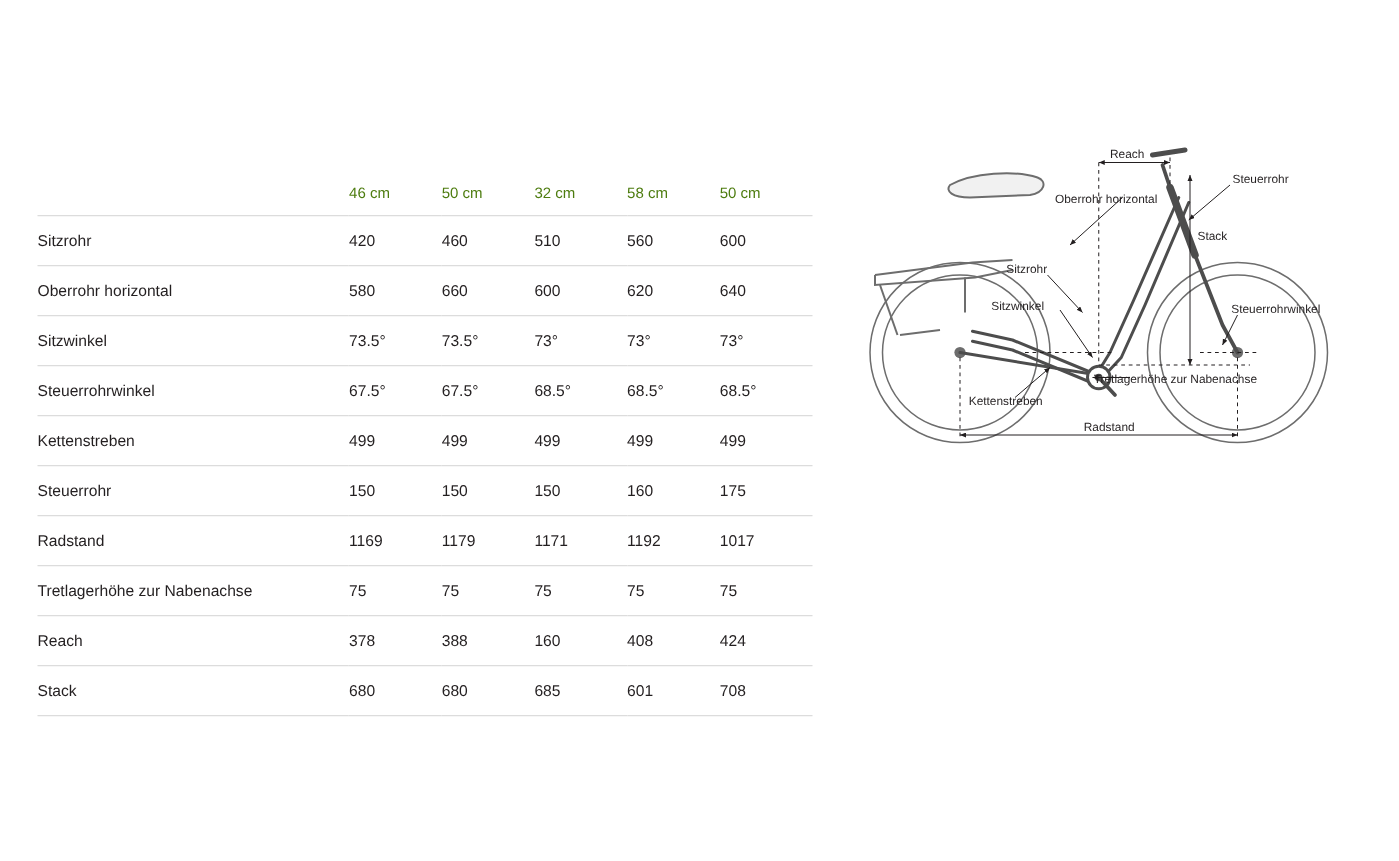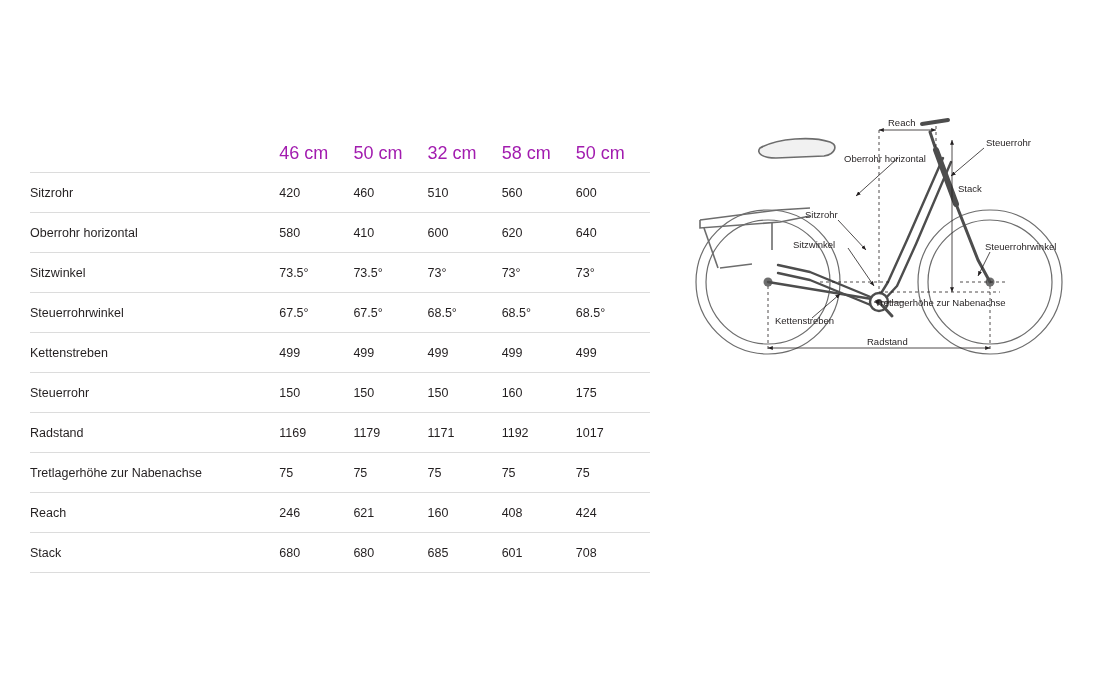--- a/index.html
+++ b/index.html
@@ -35,8 +35,8 @@
   #geometry-table thead th {
     height: 37px;
     vertical-align: middle;
-    font-size: 18px;
-    color: #a21caf;
+    font-size: 12px;
+    color: #4d7c0f;
   }
   #geometry-table tbody tr {
     border-top: 1px solid #dcdcdc;

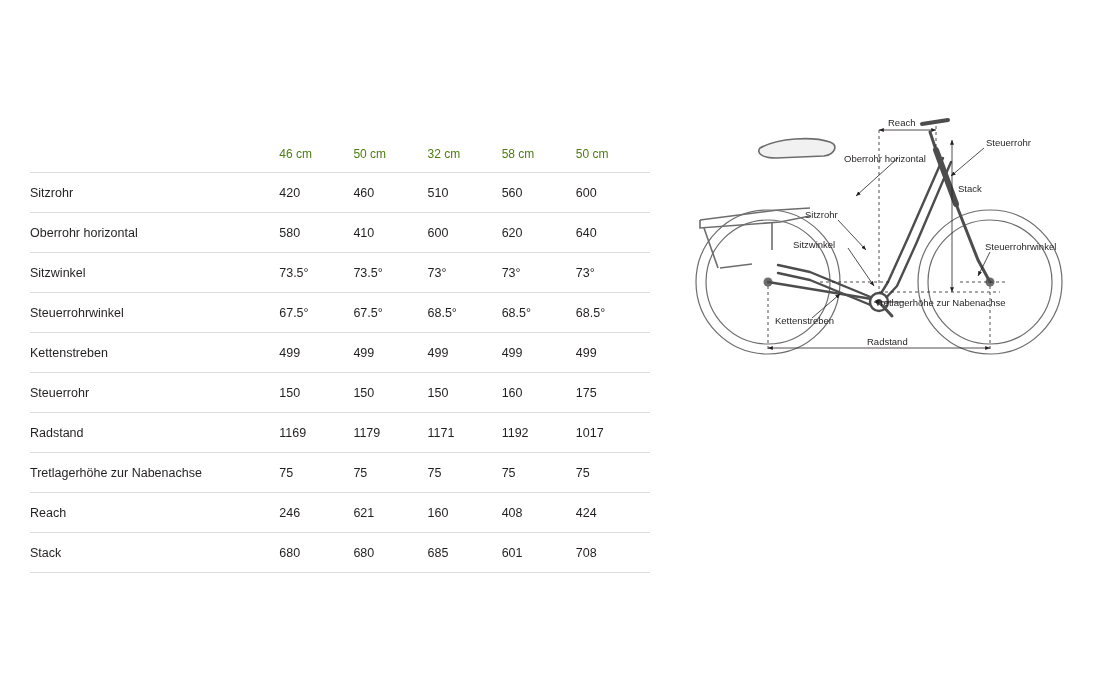--- a/index.html
+++ b/index.html
@@ -95,7 +95,7 @@
     <tr>
       <td class="col-label">Oberrohr horizontal</td>
       <td class="col-size">580</td>
-      <td class="col-size">410</td>
+      <td class="col-size">660</td>
       <td class="col-size">600</td>
       <td class="col-size">620</td>
       <td class="col-size">640</td>

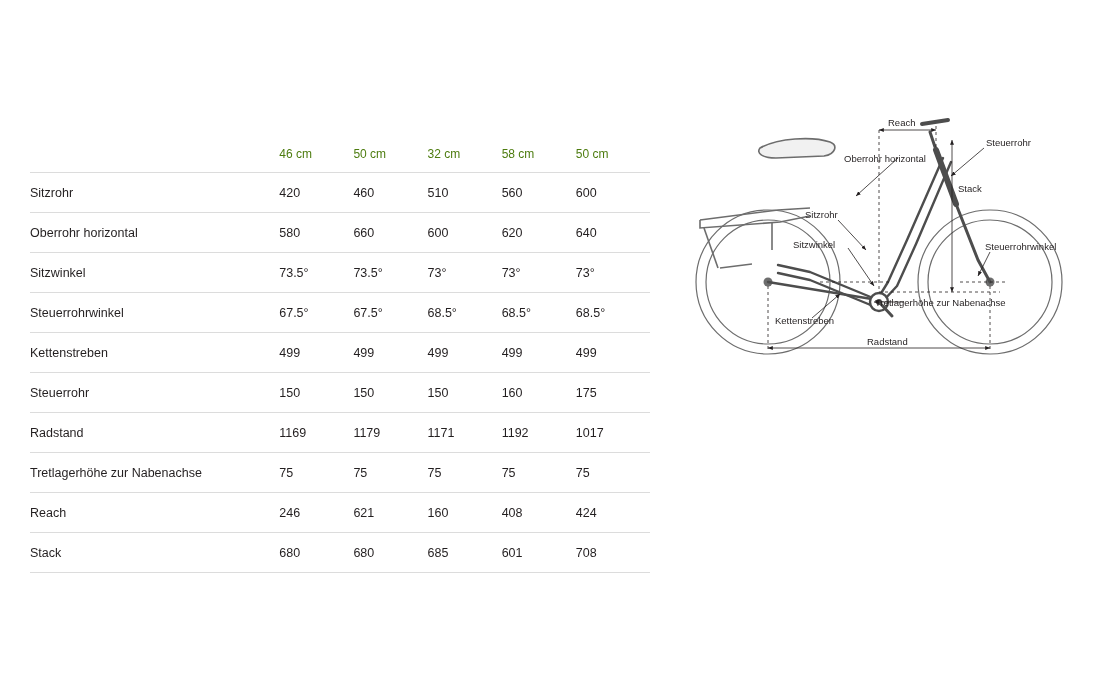--- a/index.html
+++ b/index.html
@@ -150,7 +150,7 @@
     </tr>
     <tr>
       <td class="col-label">Reach</td>
-      <td class="col-size">246</td>
+      <td class="col-size">378</td>
       <td class="col-size">621</td>
       <td class="col-size">160</td>
       <td class="col-size">408</td>

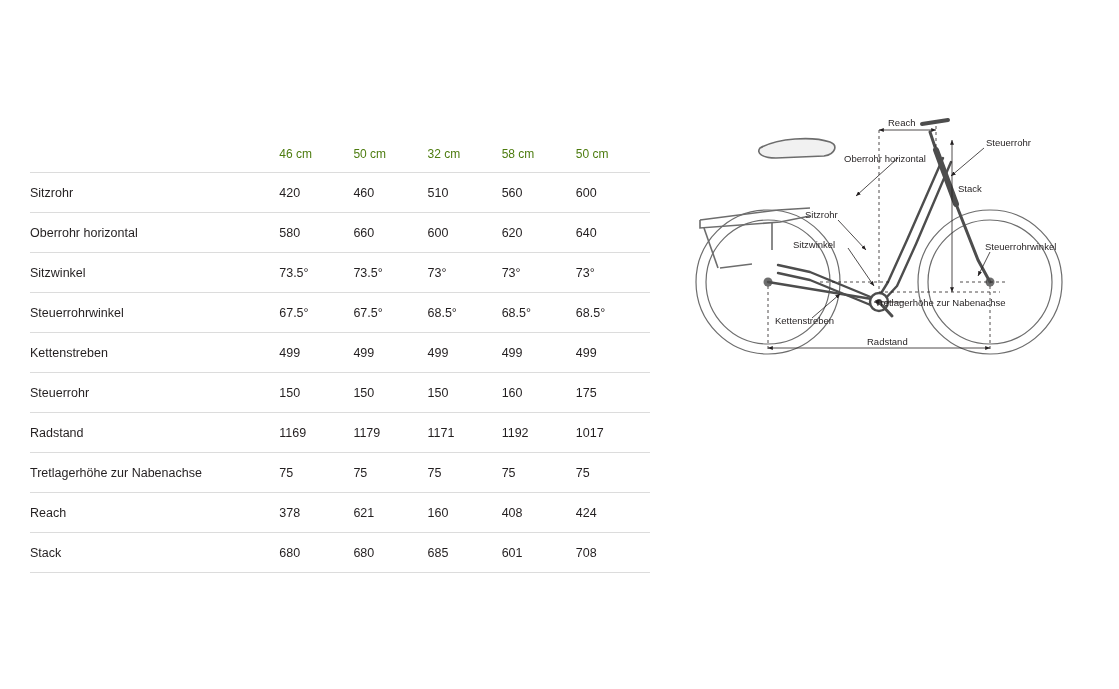--- a/index.html
+++ b/index.html
@@ -151,7 +151,7 @@
     <tr>
       <td class="col-label">Reach</td>
       <td class="col-size">378</td>
-      <td class="col-size">621</td>
+      <td class="col-size">388</td>
       <td class="col-size">160</td>
       <td class="col-size">408</td>
       <td class="col-size">424</td>

